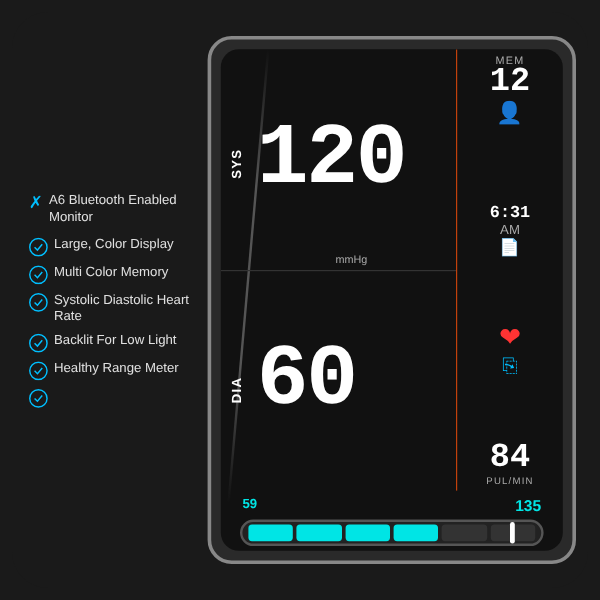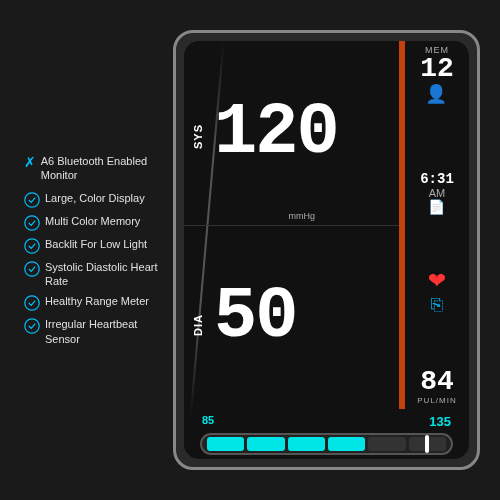--- a/index.html
+++ b/index.html
@@ -159,12 +159,12 @@
 
     
     .side-panel {
-      width: 70px;
+      width: 89px;
       display: flex;
       flex-direction: column;
       justify-content: space-between;
       padding: 4px 2px;
-      border-left: 6px solid #c2410c;
+      border-left: 1px solid #c2410c;
     }
 
     .mem-section {

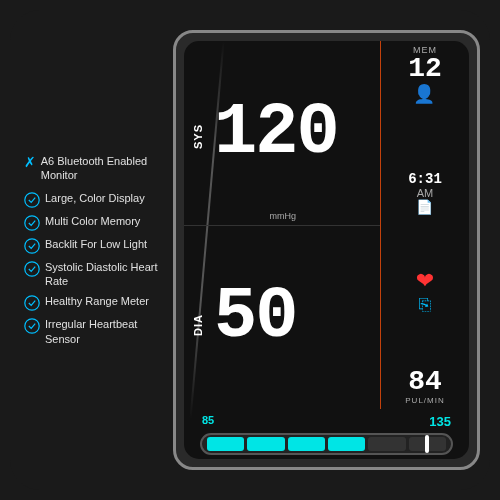--- a/index.html
+++ b/index.html
@@ -247,7 +247,7 @@
     .mmhg-label {
       position: absolute;
       bottom: 4px;
-      right: 84px;
+      right: 74px;
       color: #aaa;
       font-size: 9px;
       text-align: right;

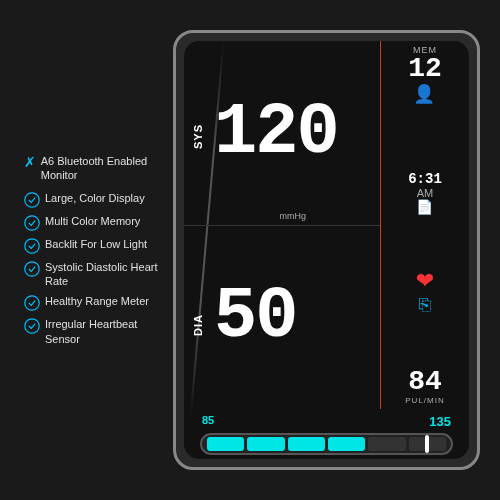--- a/index.html
+++ b/index.html
@@ -373,15 +373,15 @@
         <circle cx="10" cy="10" r="9" stroke="#00bfff" stroke-width="1.5"></circle>
         <polyline points="6,10 9,13 14,7" stroke="#00bfff" stroke-width="1.5" fill="none"></polyline>
       </svg>
+      <span class="feature-text">Systolic Diastolic Heart Rate</span>
+    </div>
+
+    <div class="feature-item">
+      <svg class="check-icon" viewBox="0 0 20 20" fill="none">
+        <circle cx="10" cy="10" r="9" stroke="#00bfff" stroke-width="1.5"></circle>
+        <polyline points="6,10 9,13 14,7" stroke="#00bfff" stroke-width="1.5" fill="none"></polyline>
+      </svg>
       <span class="feature-text">Backlit For Low Light</span>
-    </div>
-
-    <div class="feature-item">
-      <svg class="check-icon" viewBox="0 0 20 20" fill="none">
-        <circle cx="10" cy="10" r="9" stroke="#00bfff" stroke-width="1.5"></circle>
-        <polyline points="6,10 9,13 14,7" stroke="#00bfff" stroke-width="1.5" fill="none"></polyline>
-      </svg>
-      <span class="feature-text">Systolic Diastolic Heart Rate</span>
     </div>
 
     <div class="feature-item">

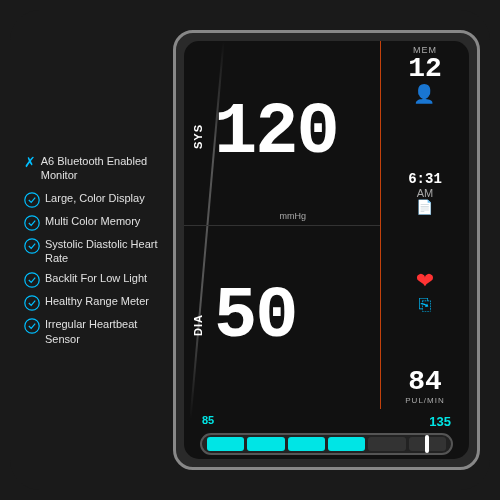--- a/index.html
+++ b/index.html
@@ -397,7 +397,6 @@
         <circle cx="10" cy="10" r="9" stroke="#00bfff" stroke-width="1.5"></circle>
         <polyline points="6,10 9,13 14,7" stroke="#00bfff" stroke-width="1.5" fill="none"></polyline>
       </svg>
-      <span class="feature-text">Irregular Heartbeat Sensor</span>
     </div>
   </div>
 

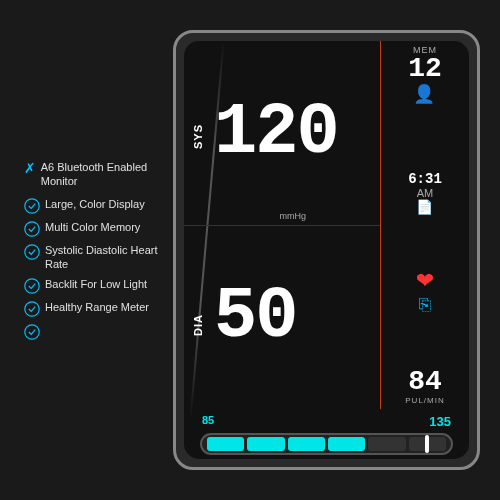--- a/index.html
+++ b/index.html
@@ -418,7 +418,7 @@
             <span class="mmhg-label">mmHg</span>
           </div>
           <div class="lower-reading">
-            <span class="big-number">50</span>
+            <span class="big-number">60</span>
           </div>
         </div>
 

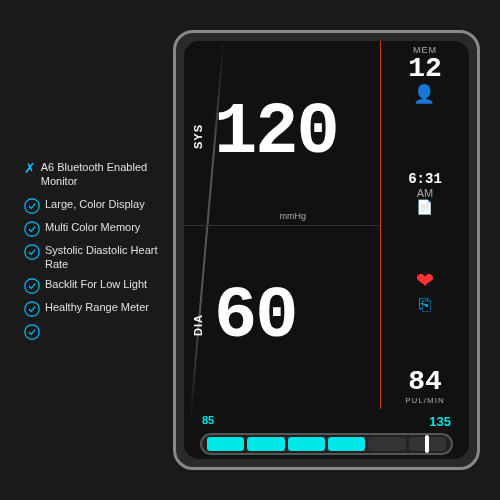--- a/index.html
+++ b/index.html
@@ -449,7 +449,7 @@
 
       <div class="range-meter">
         <div class="range-labels">
-          <span class="range-label-left">85</span>
+          <span class="range-label-left">59</span>
           <span class="range-label-right">135</span>
         </div>
         <div class="meter-bar">

